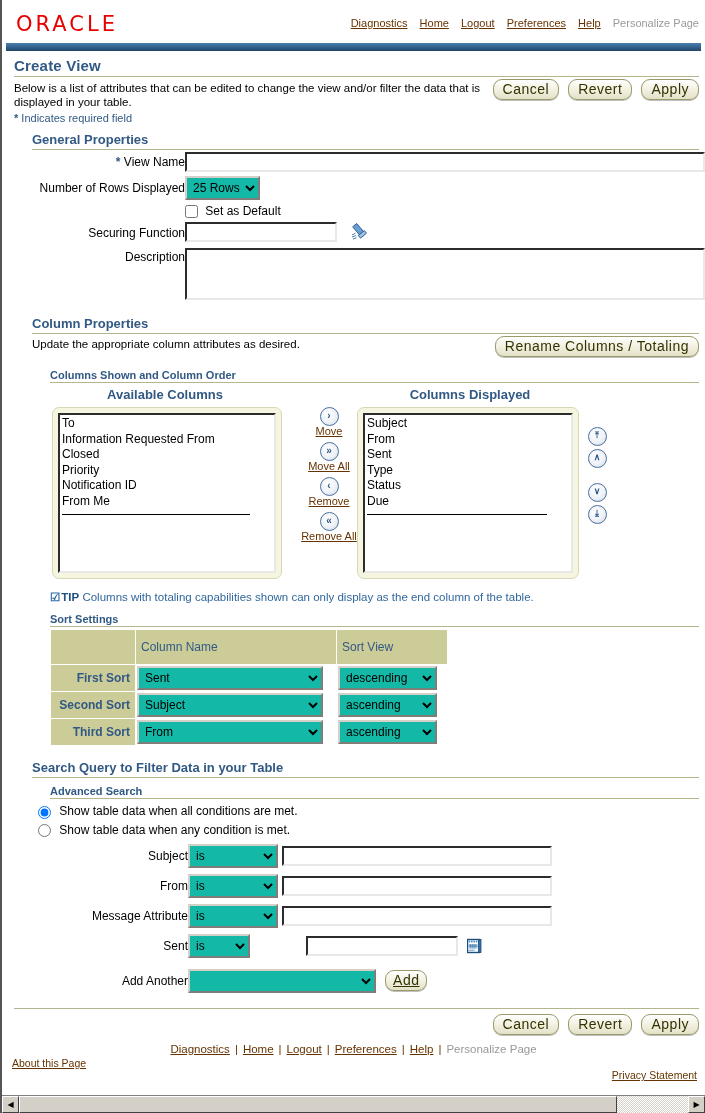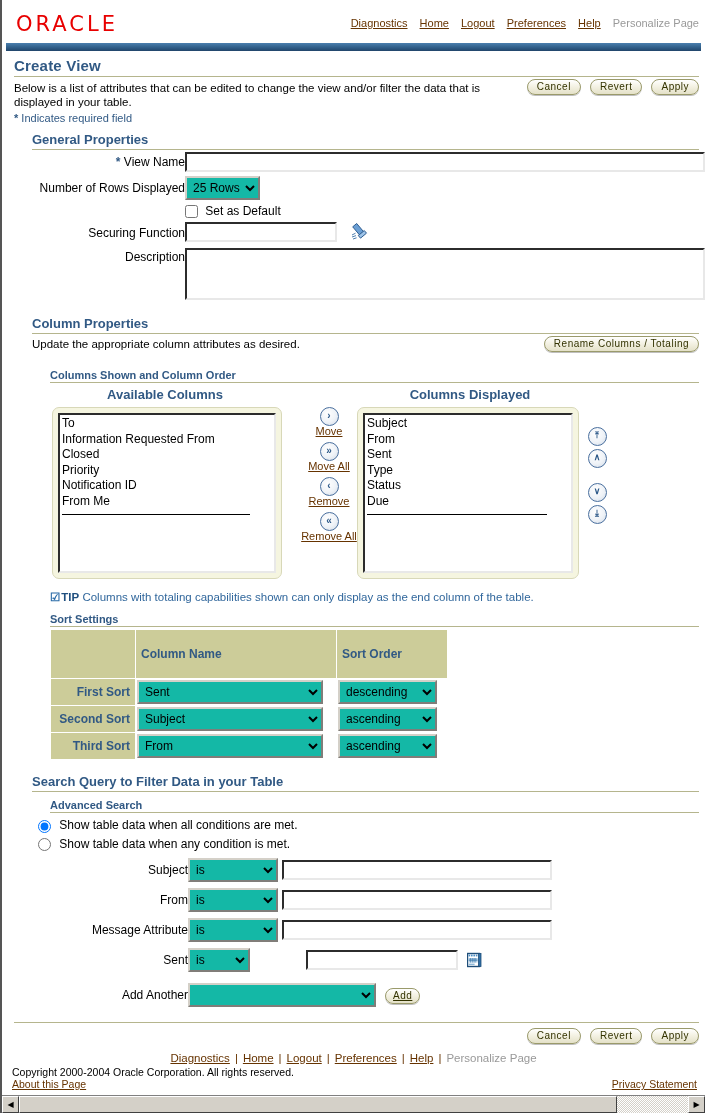--- a/index.html
+++ b/index.html
@@ -98,7 +98,7 @@
   .btn {
     display: inline-block;
     font-family: "Liberation Sans", sans-serif;
-    font-size: 10px;
+    font-size: 14px;
     color: #333300;
     background: linear-gradient(to bottom, #ffffff 0%, #f4f2e4 45%, #e4e1c8 100%);
     border: 1px solid #9a9a6b;

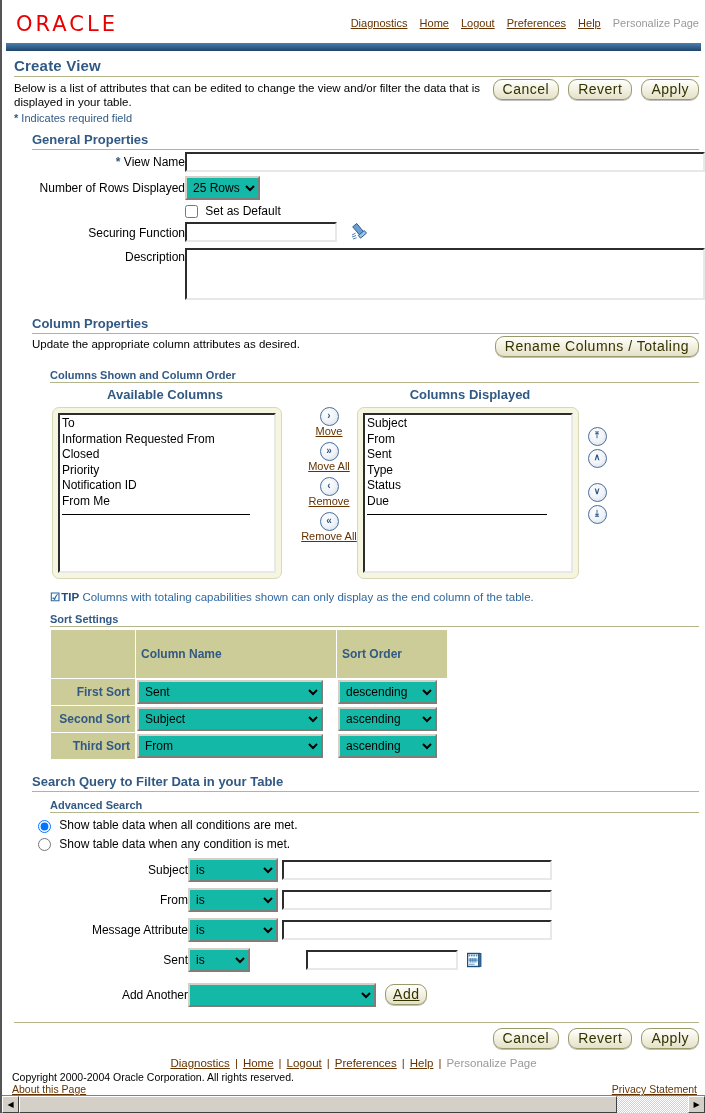--- a/index.html
+++ b/index.html
@@ -279,9 +279,9 @@
   table.sorttbl td.hdr {
     background: #cccc99;
     color: #315984;
-    font-weight: bold;
+    font-weight: normal;
     font-size: 12px;
-    padding: 17px 5px;
+    padding: 10px 5px;
   }
   table.sorttbl td.rowlbl {
     background: #cccc99;

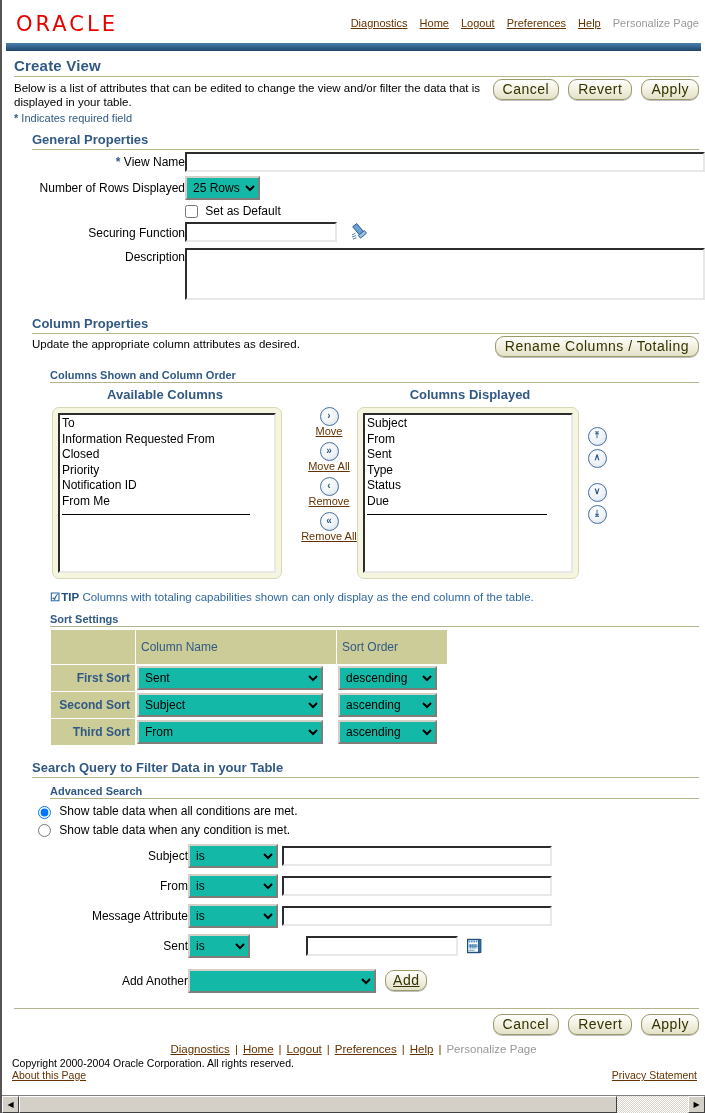--- a/index.html
+++ b/index.html
@@ -535,7 +535,7 @@
         <tr>
       <td class="hdr" style="width:74px;">&nbsp;</td>
       <td class="hdr" style="width:190px;">Column Name</td>
-      <td class="hdr" style="width:100px;">Sort Order</td>
+      <td class="hdr" style="width:100px;">Sort View</td>
     </tr>
     <tr>
       <td class="rowlbl">First Sort</td>

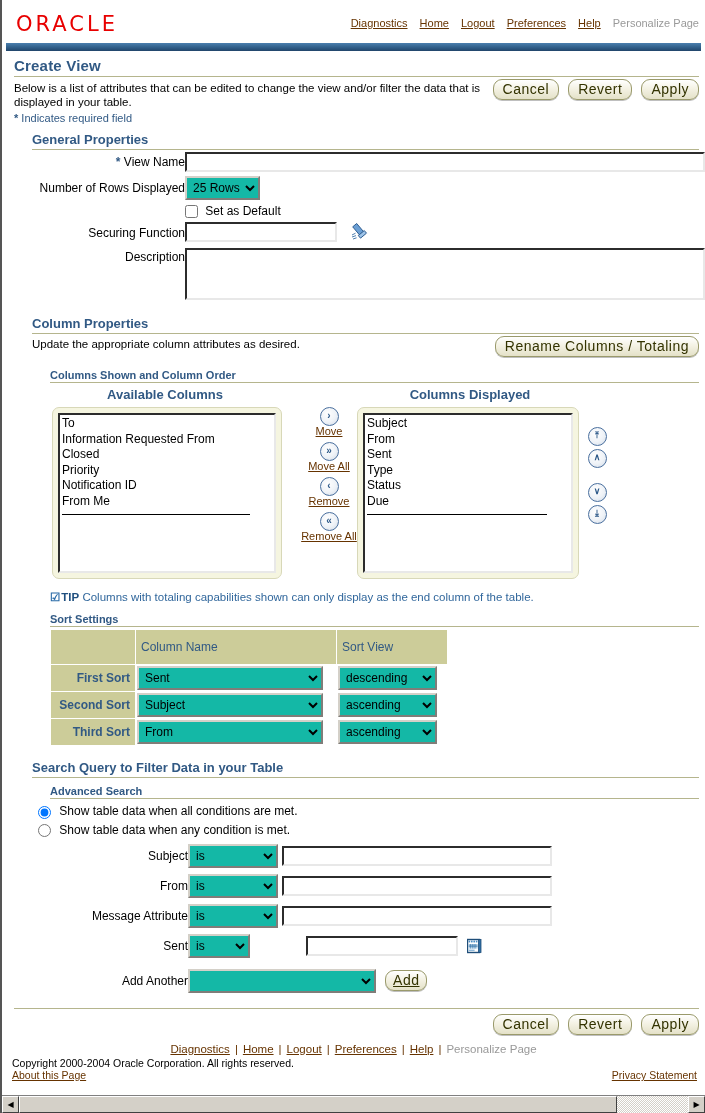--- a/index.html
+++ b/index.html
@@ -685,7 +685,6 @@
   </div>
 
   <div class="copyright">
-    <span>Copyright 2000-2004 Oracle Corporation. All rights reserved.</span>
     <span class="privacy">
       <a href="#">Privacy Statement</a>
     </span>

